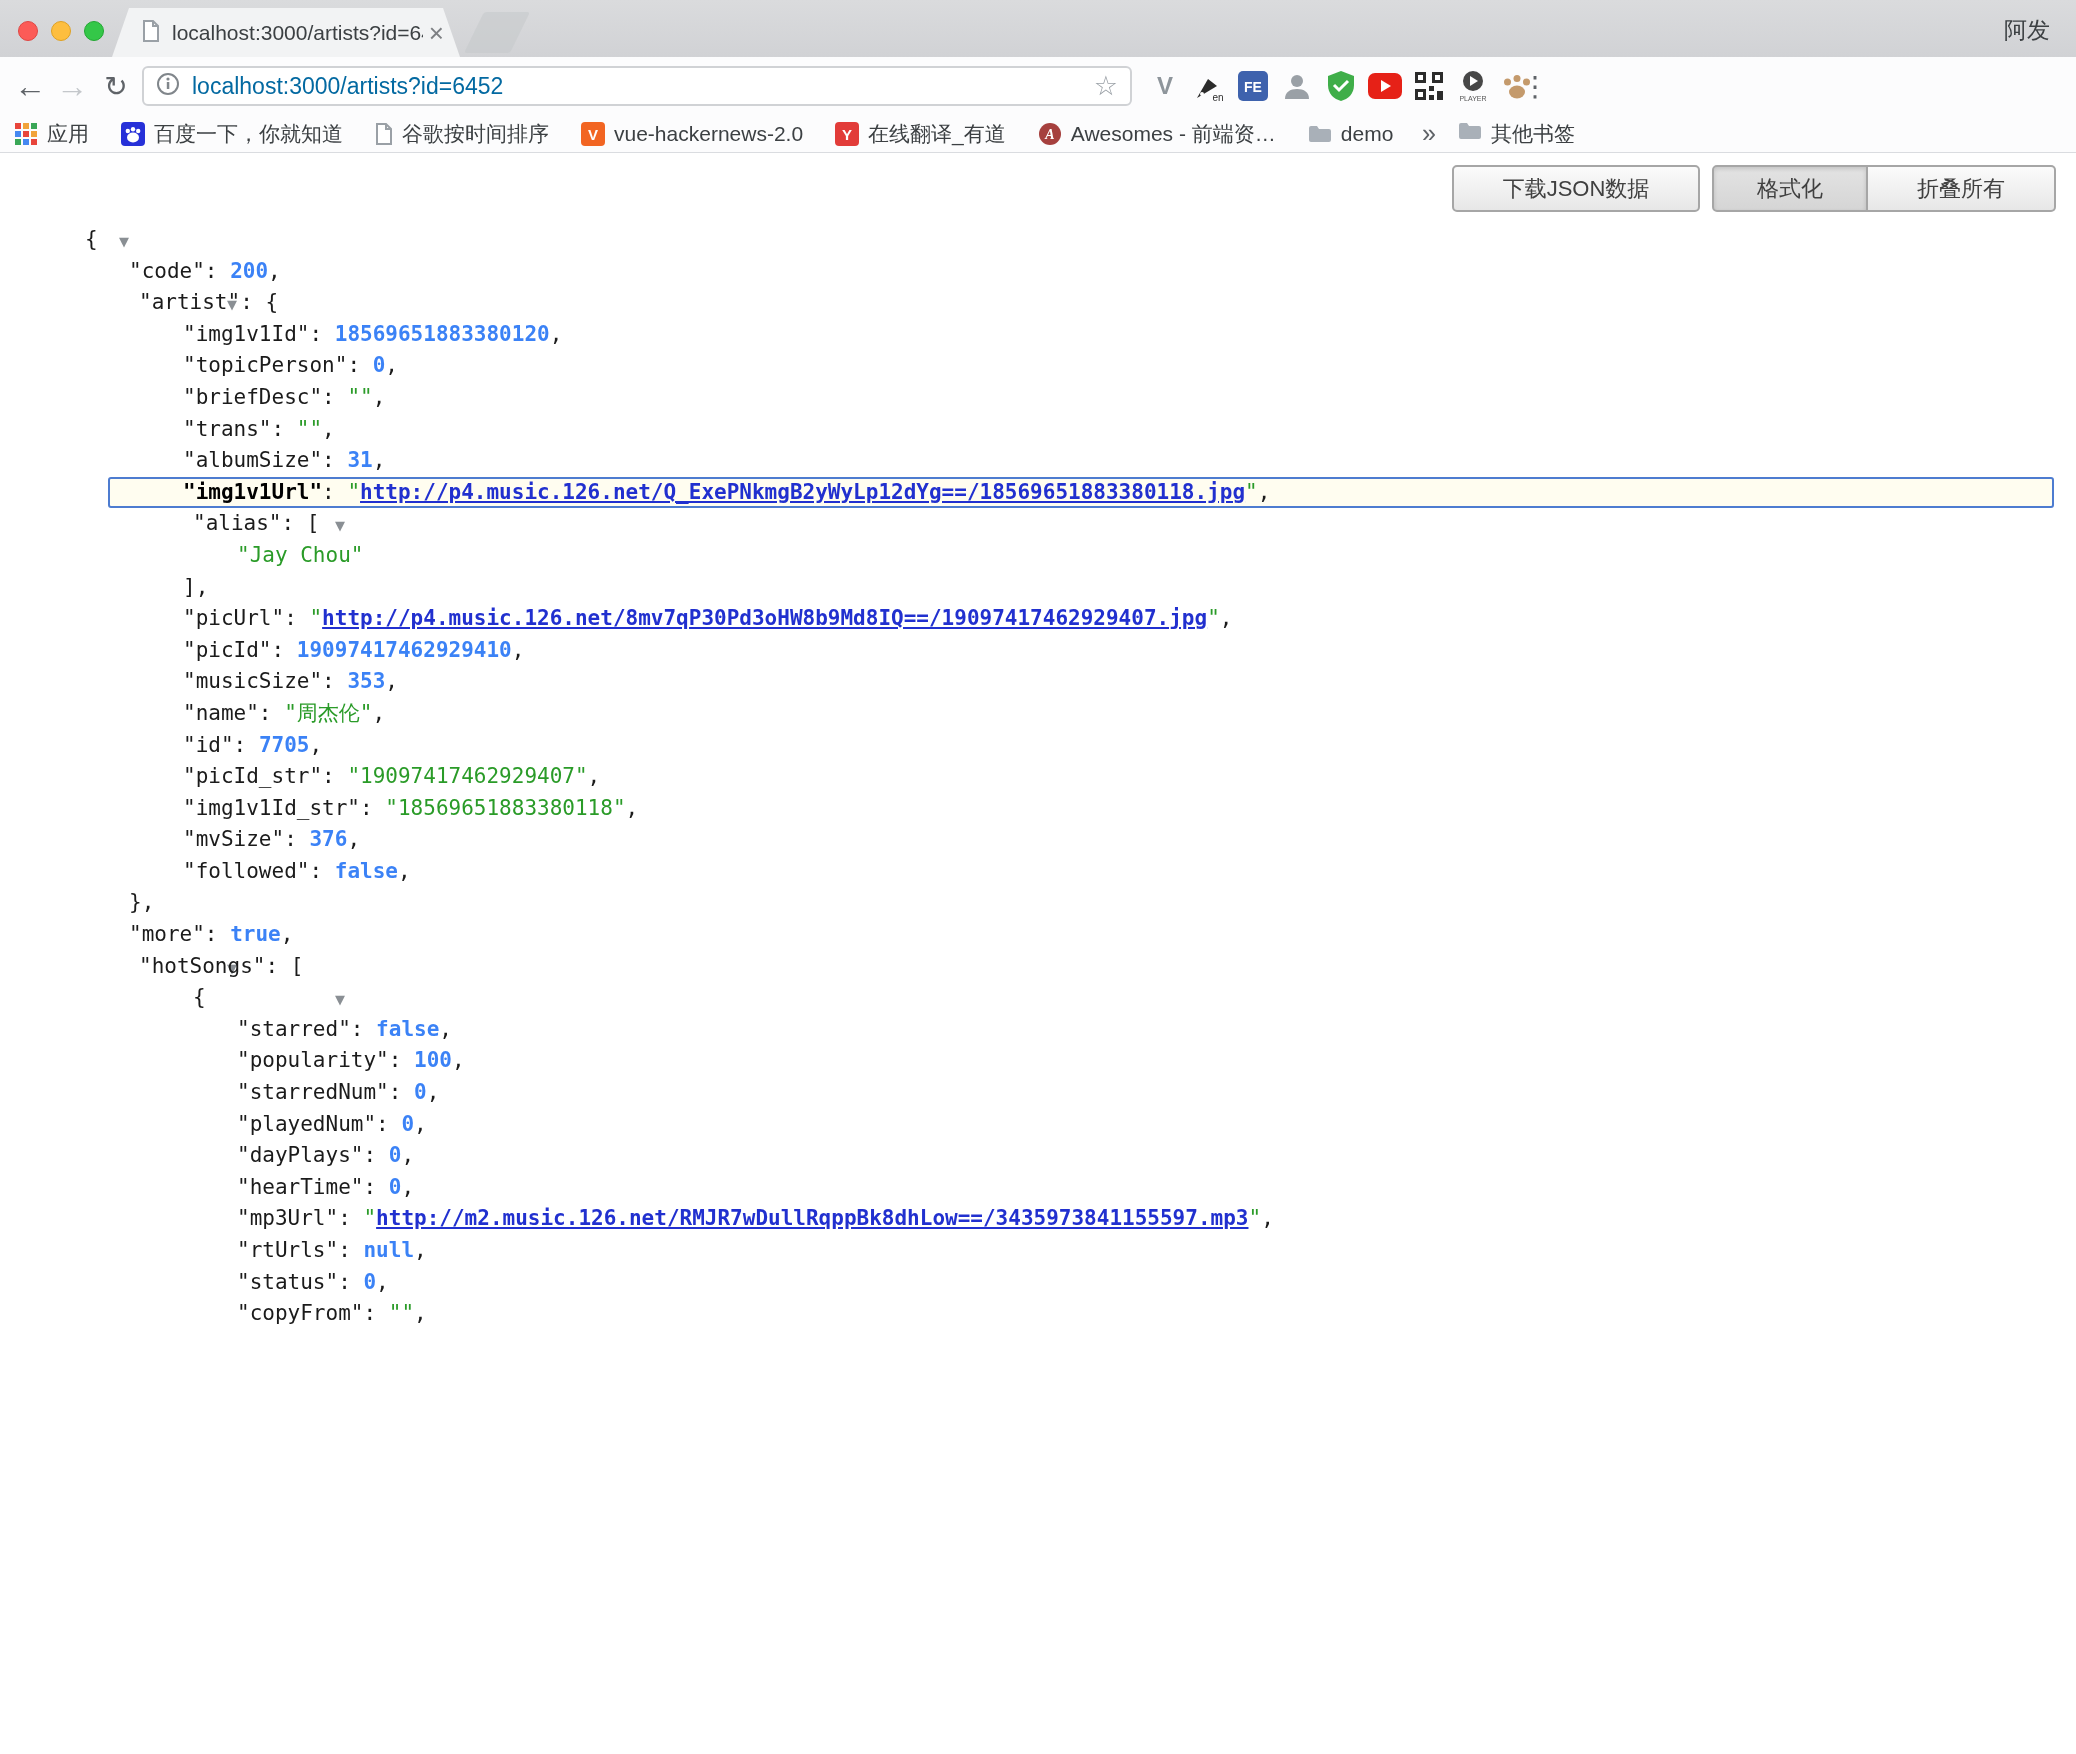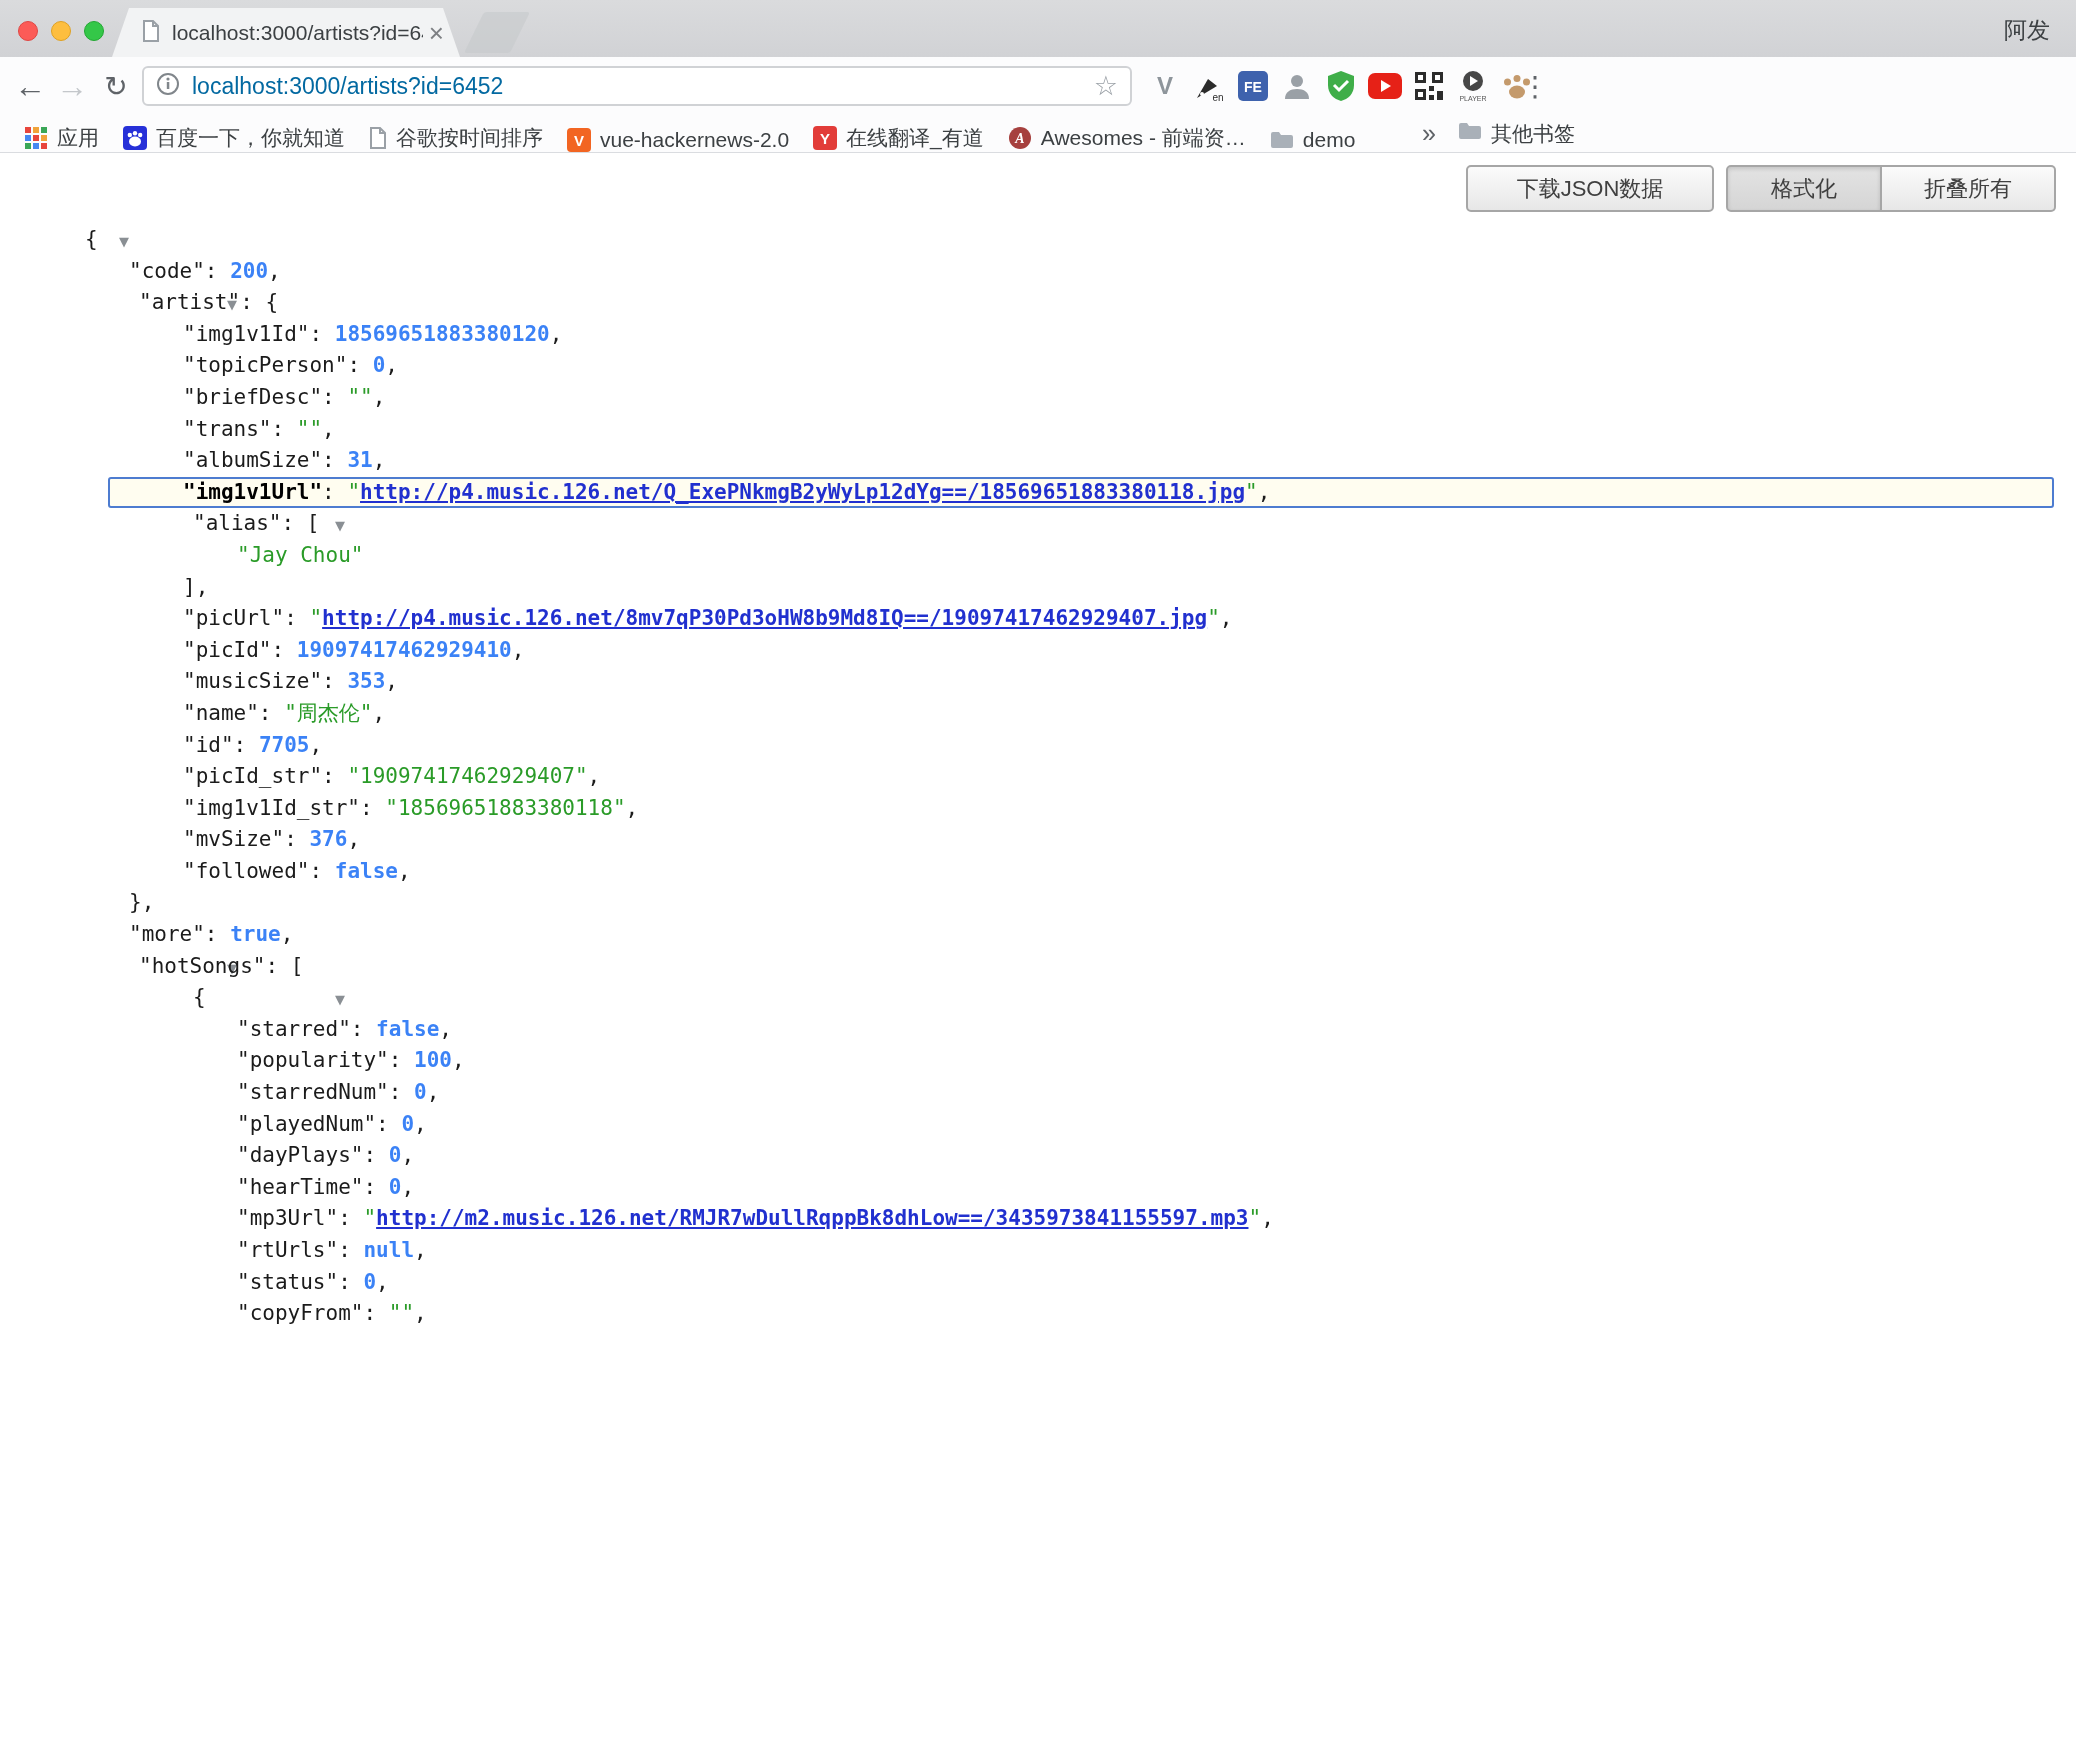--- a/index.html
+++ b/index.html
@@ -42,7 +42,7 @@
   
   .bookmarksbar { position:absolute; top:115px; left:0; right:0; height:38px; background:#fcfcfd;
                   border-bottom:1px solid #dadce0; }
-  .bm-list { position:absolute; left:24px; top:0; height:100%; display:flex; align-items:flex-end; gap:24px; }
+  .bm-list { position:absolute; left:14px; top:0; height:100%; display:flex; align-items:center; gap:32px; }
   .bm { display:flex; align-items:center; gap:9px; font-size:21px; color:#3c4043; white-space:nowrap; }
   .bm .icon { display:flex; align-items:center; }
   .bm-chevron { position:absolute; left:1422px; top:0; height:100%; display:flex; align-items:center;

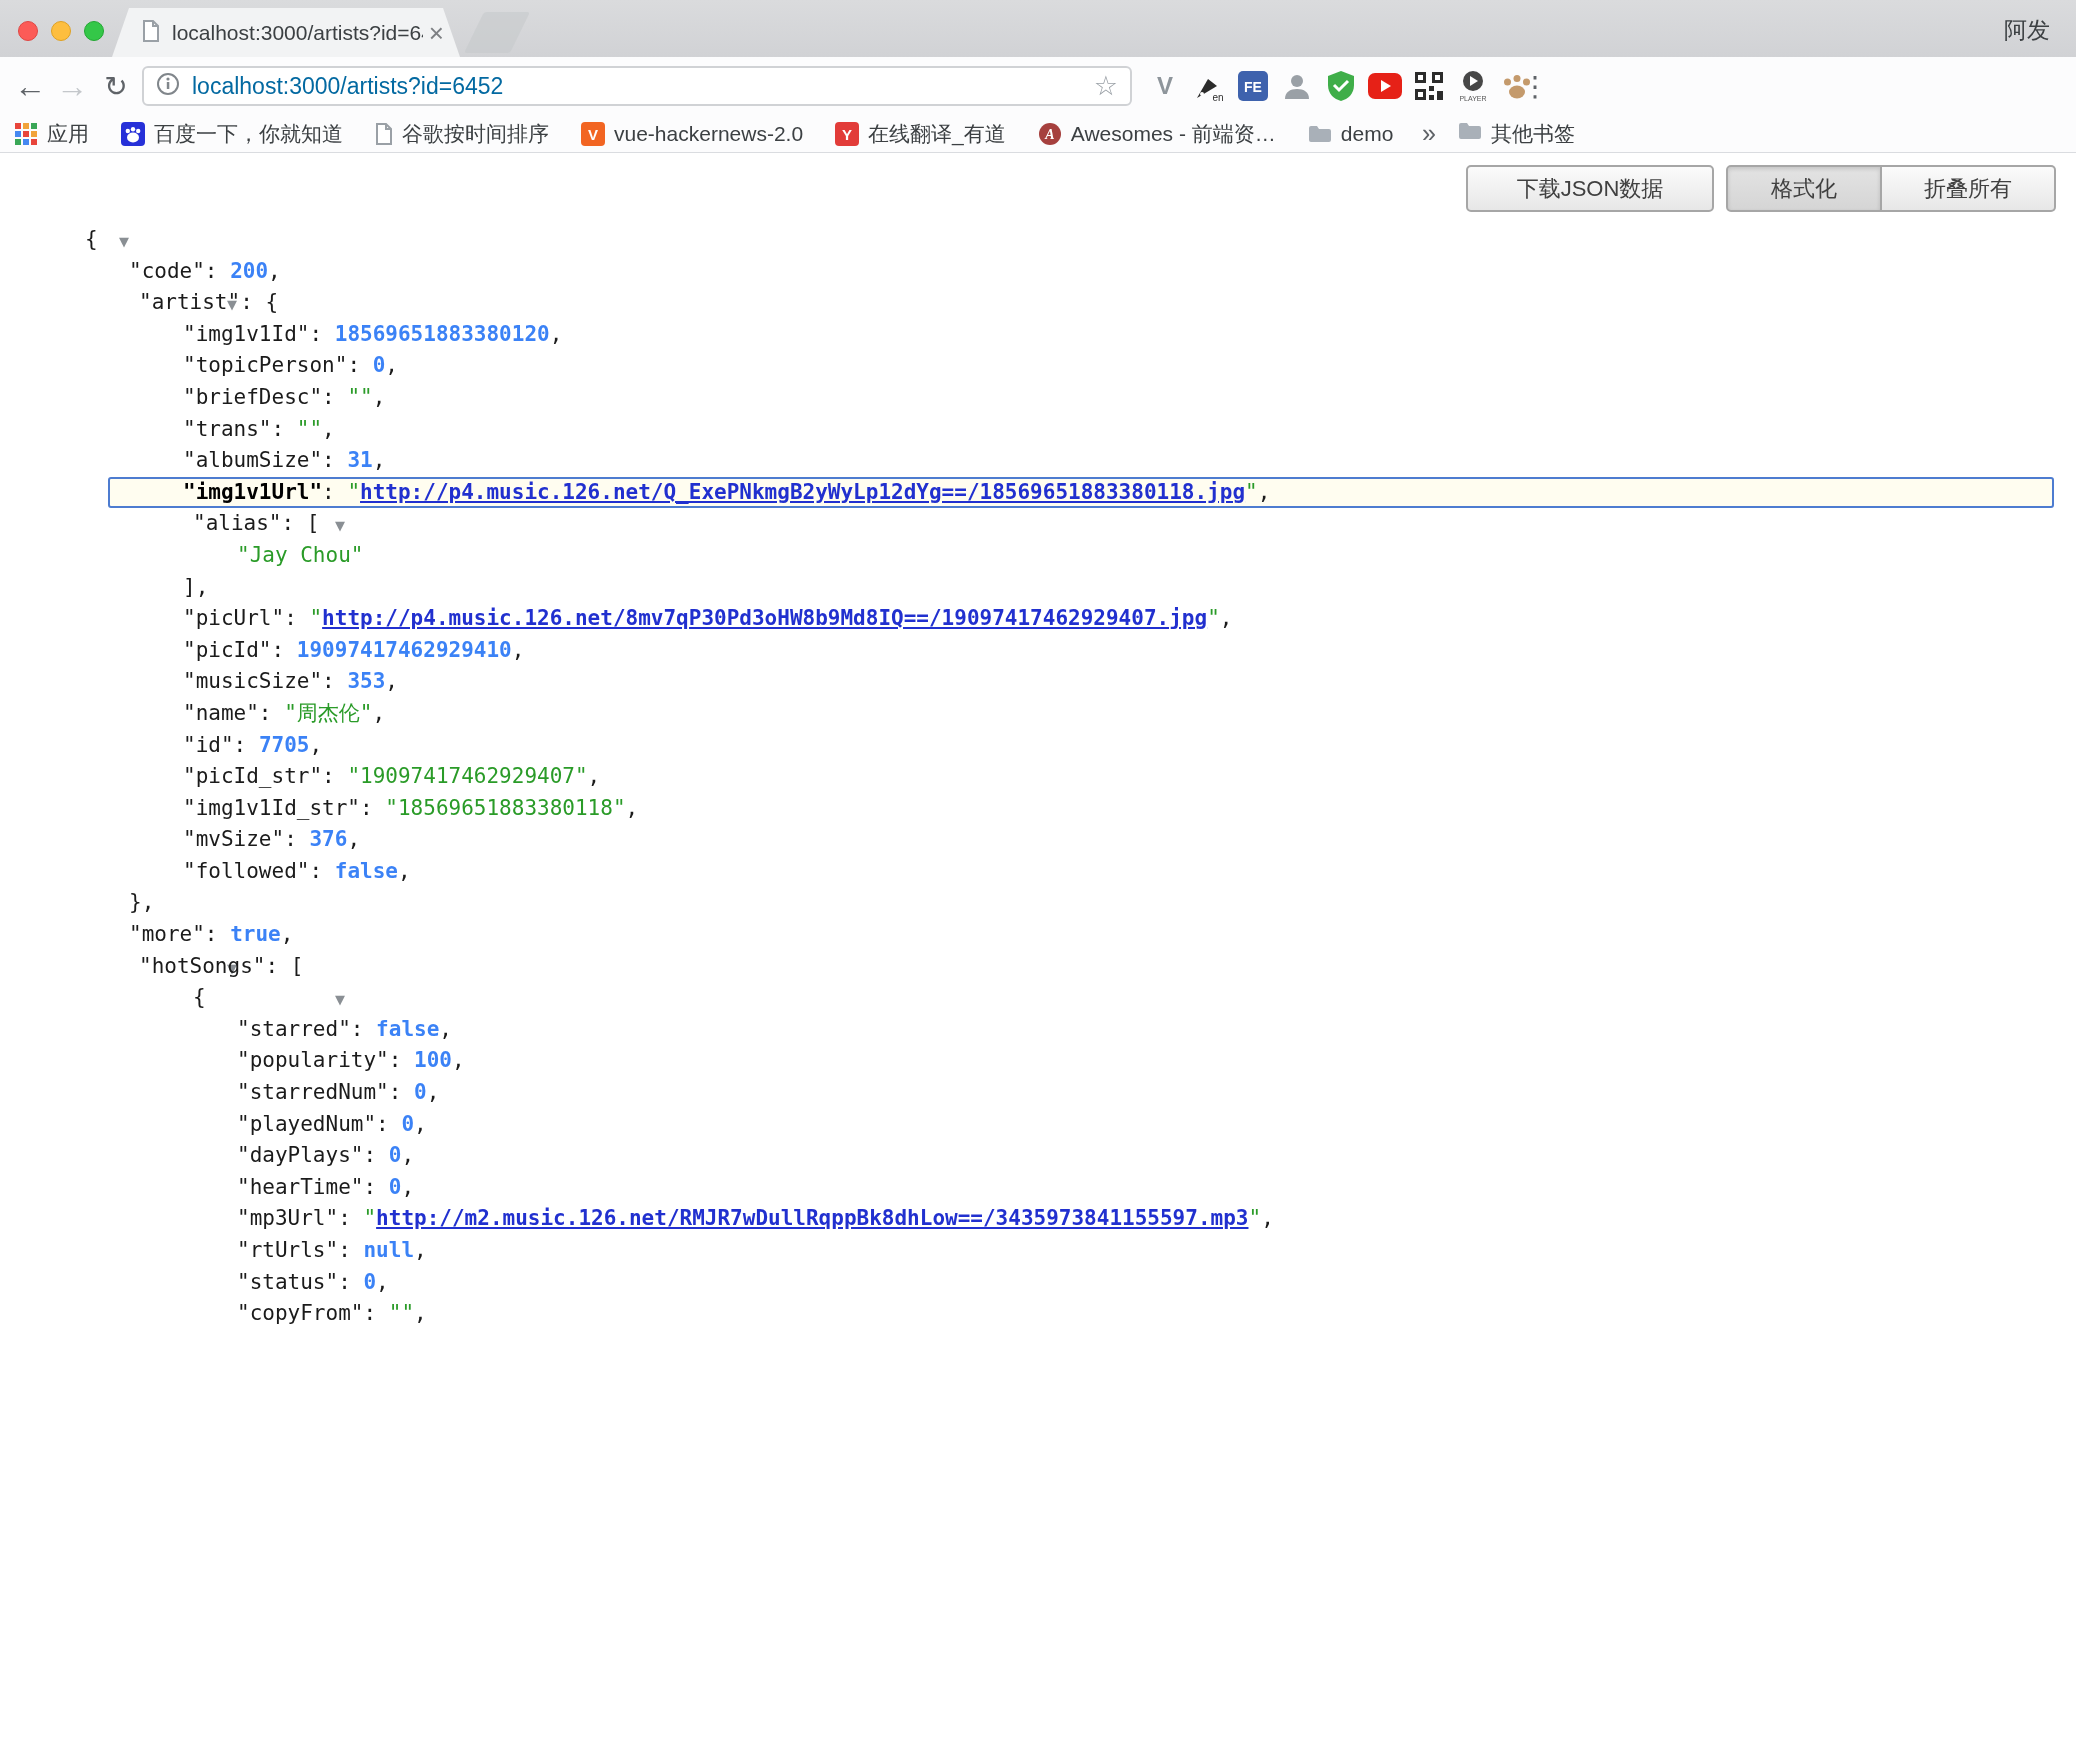--- a/index.html
+++ b/index.html
@@ -59,7 +59,7 @@
   .segmented { display:flex; }
   .btn.seg-left  { width:156px; border-radius:5px 0 0 5px; background:linear-gradient(#e3e3e3,#d5d5d5);
                    box-shadow:inset 0 2px 4px rgba(0,0,0,.14); }
-  .btn.seg-right { width:174px; border-radius:0 5px 5px 0; border-left:none; }
+  .btn.seg-right { width:188px; border-radius:0 5px 5px 0; border-left:none; }
 
   
   .json { position:absolute; top:70px; left:0; right:0; bottom:0; overflow:hidden;

